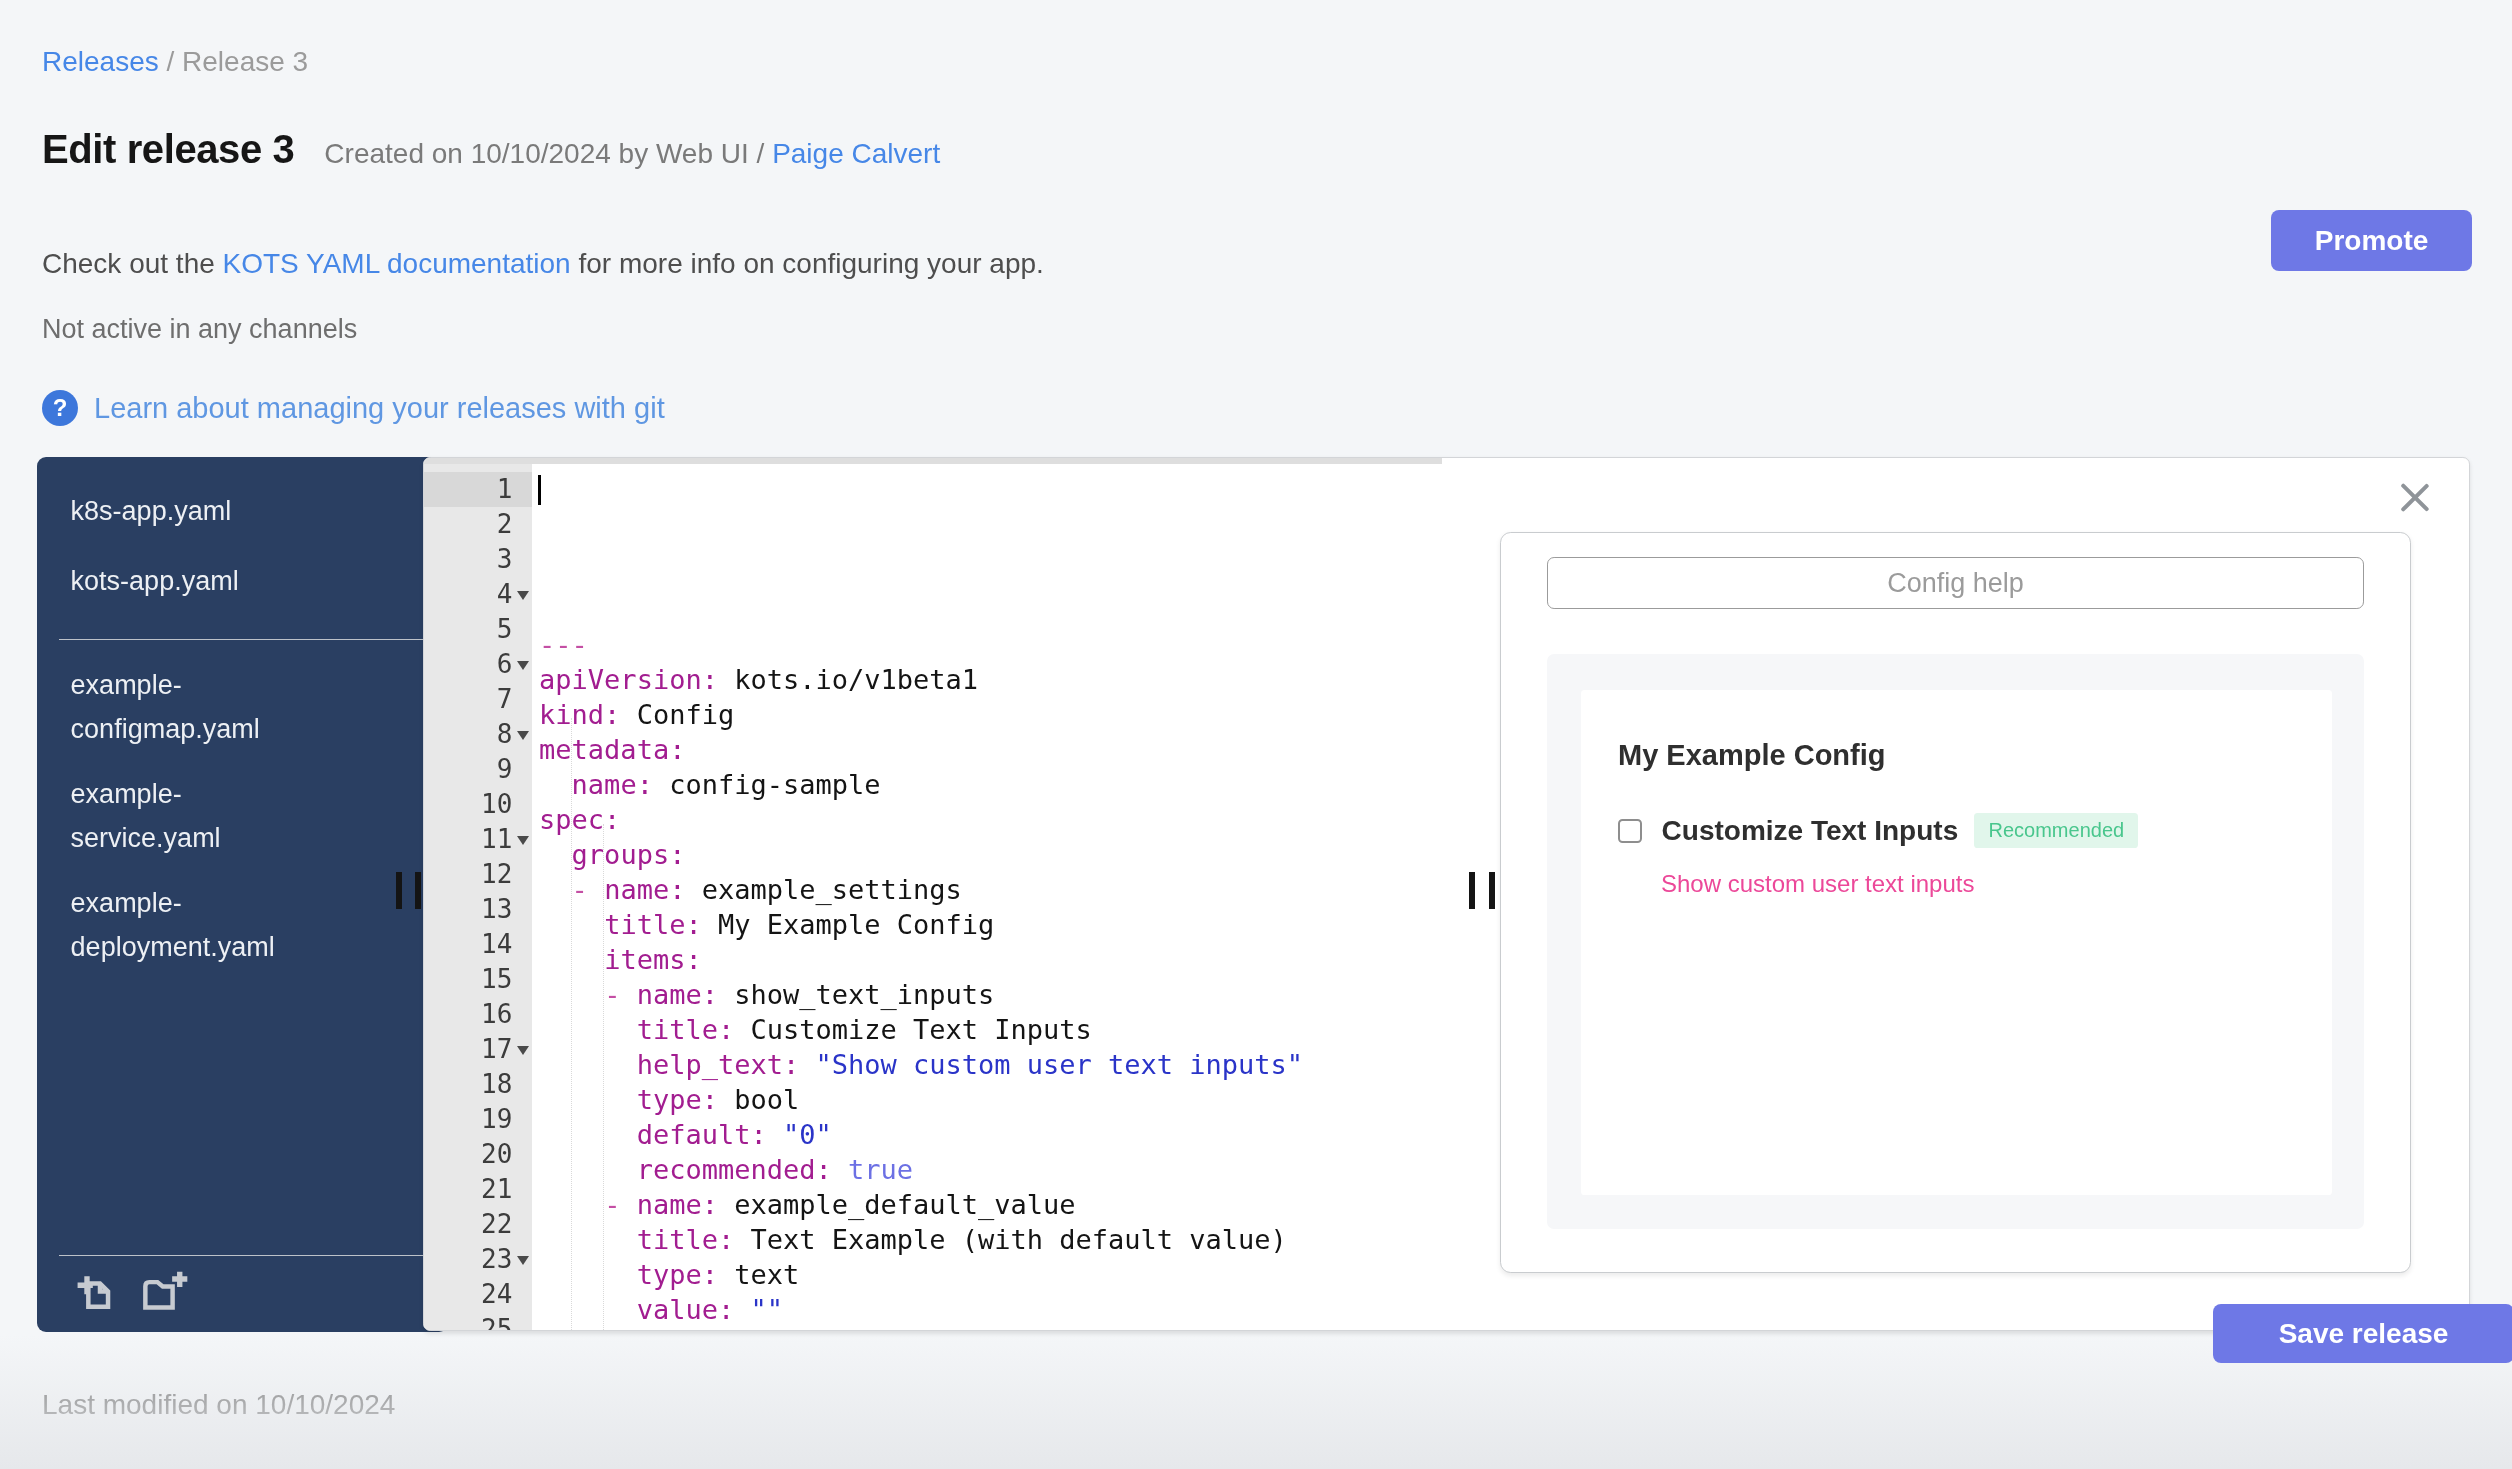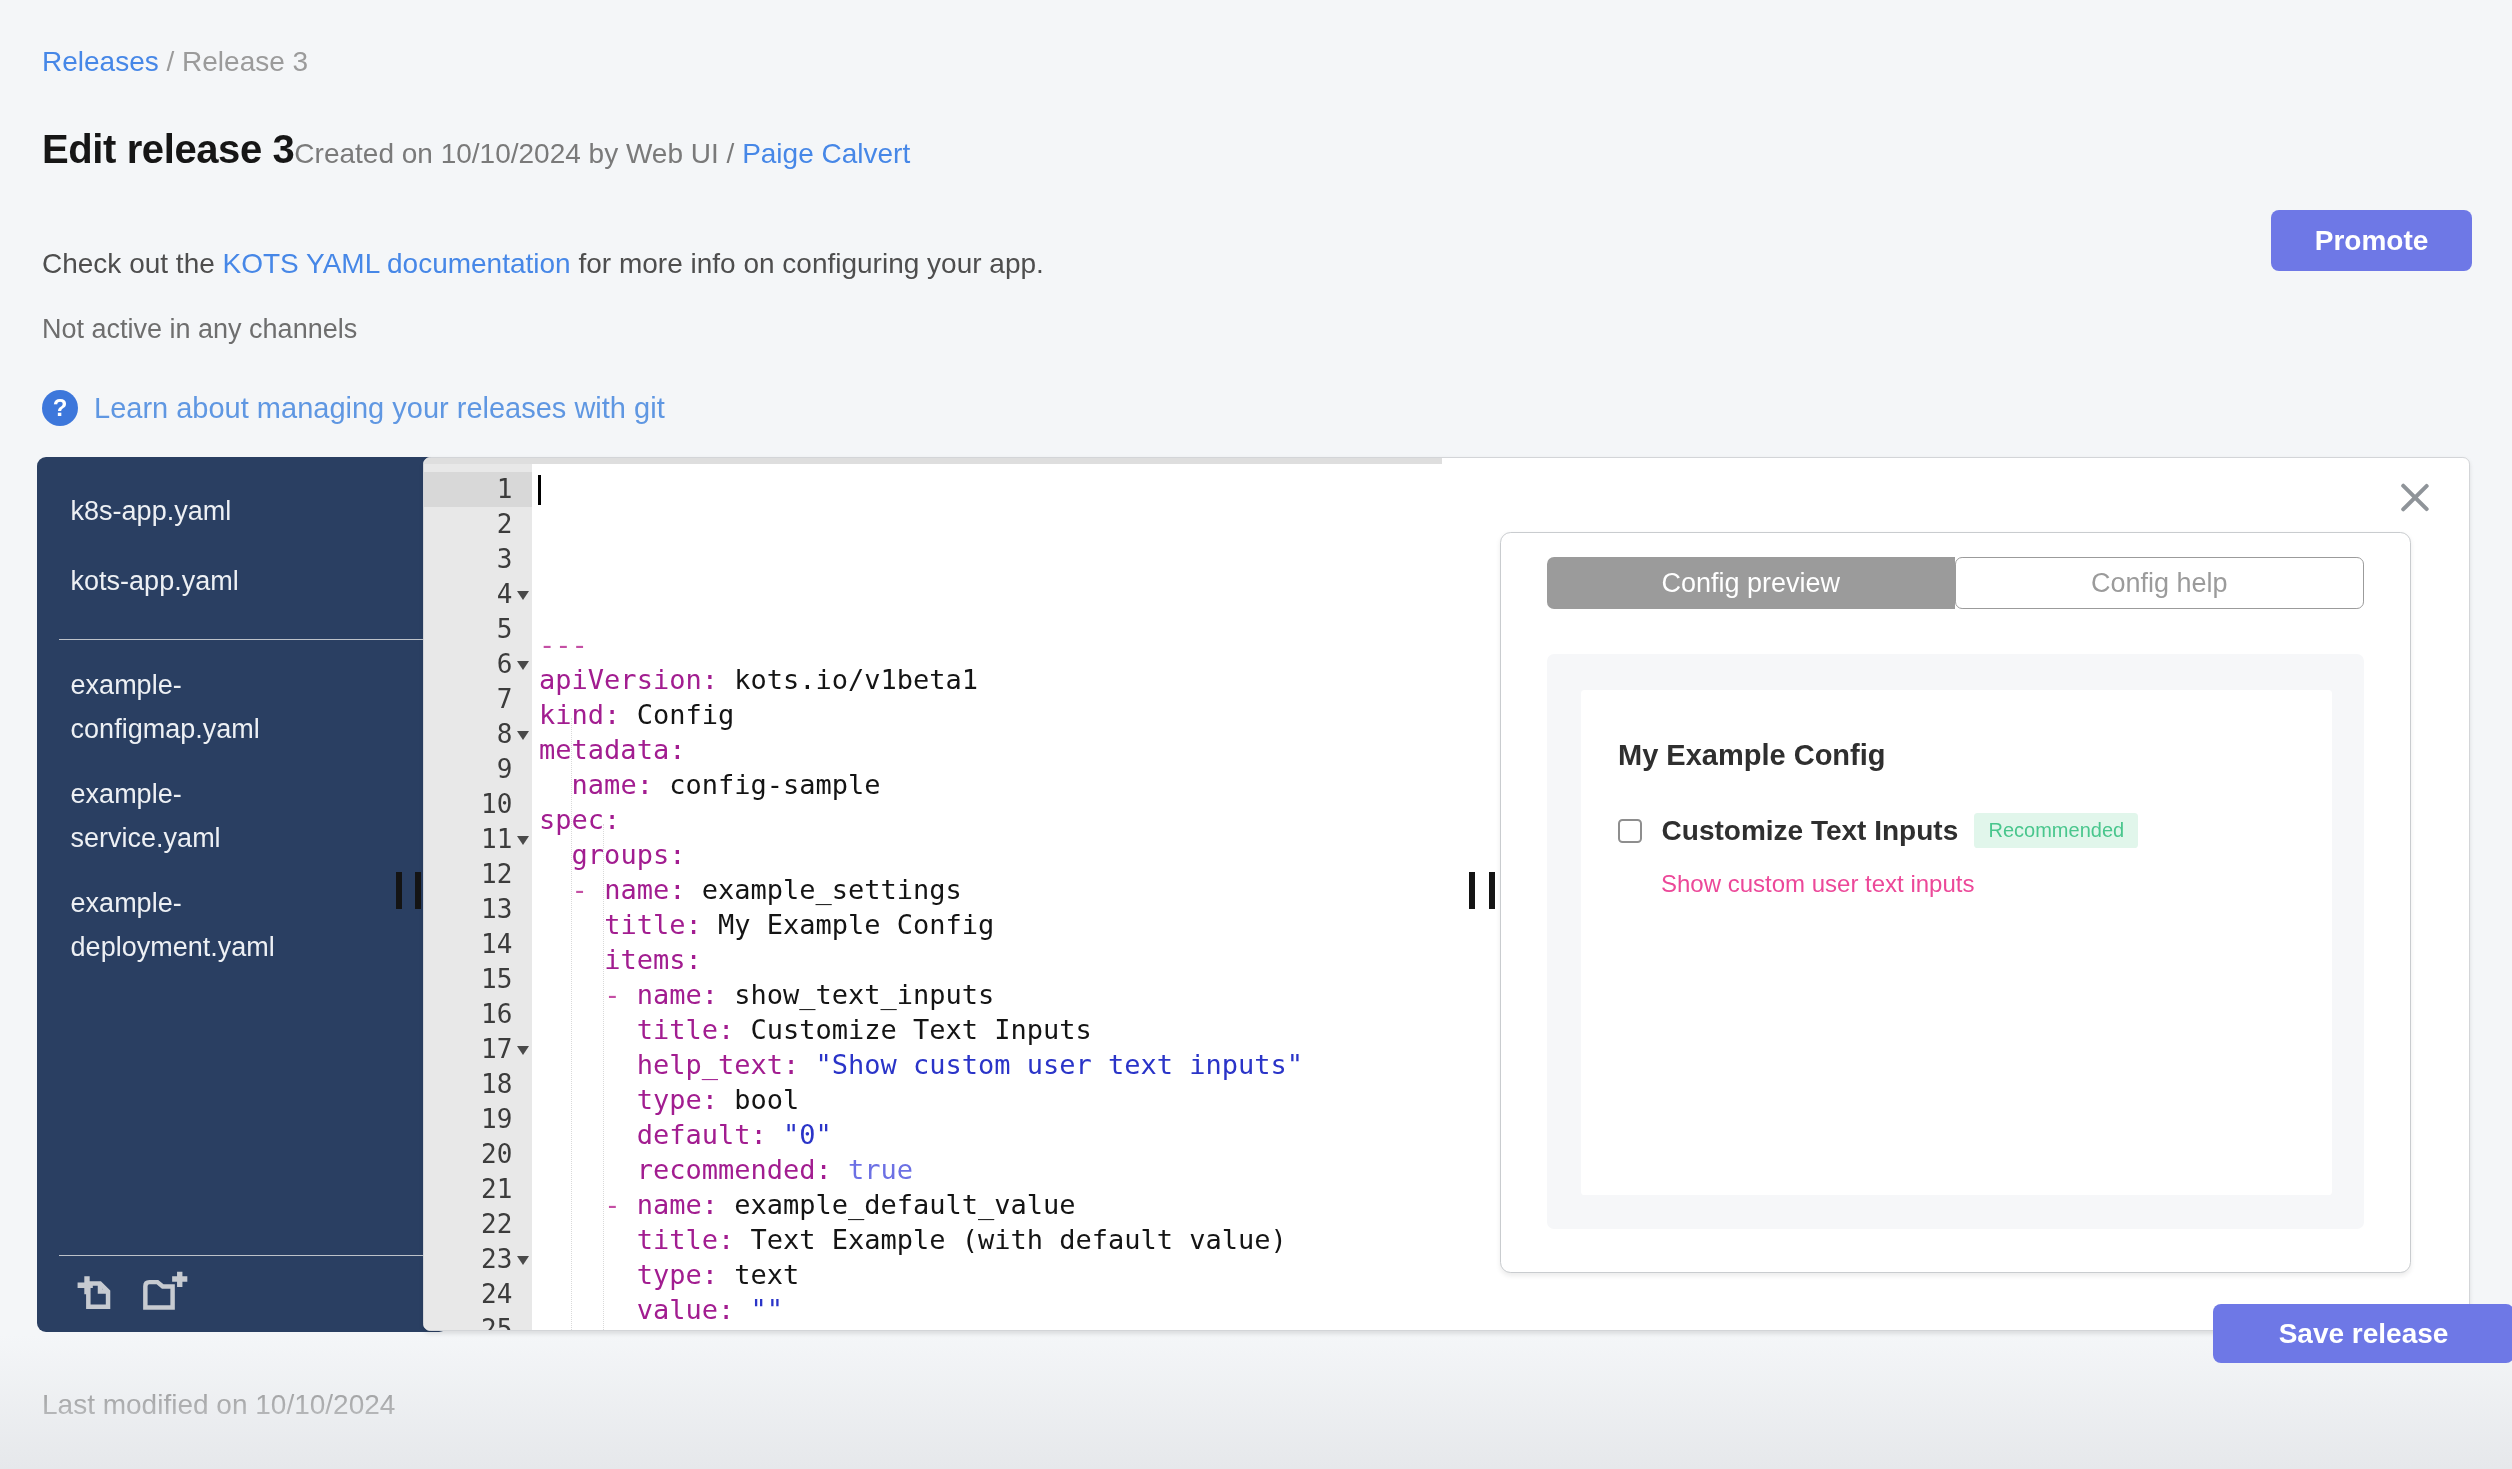--- a/index.html
+++ b/index.html
@@ -20,7 +20,7 @@
 
   .title-row { left:42px; top:127px; display:flex; align-items:baseline; }
   .page-title { font-size:40px; font-weight:700; color:#161616; letter-spacing:-0.4px; }
-  .created { font-size:28px; color:#7A7A7A; }
+  .created { margin-left:30px; font-size:28px; color:#7A7A7A; }
   .created .author { color:#4687E7; cursor:pointer; }
 
   .doc-line { left:42px; top:248px; font-size:28px; color:#4E4E4E; }

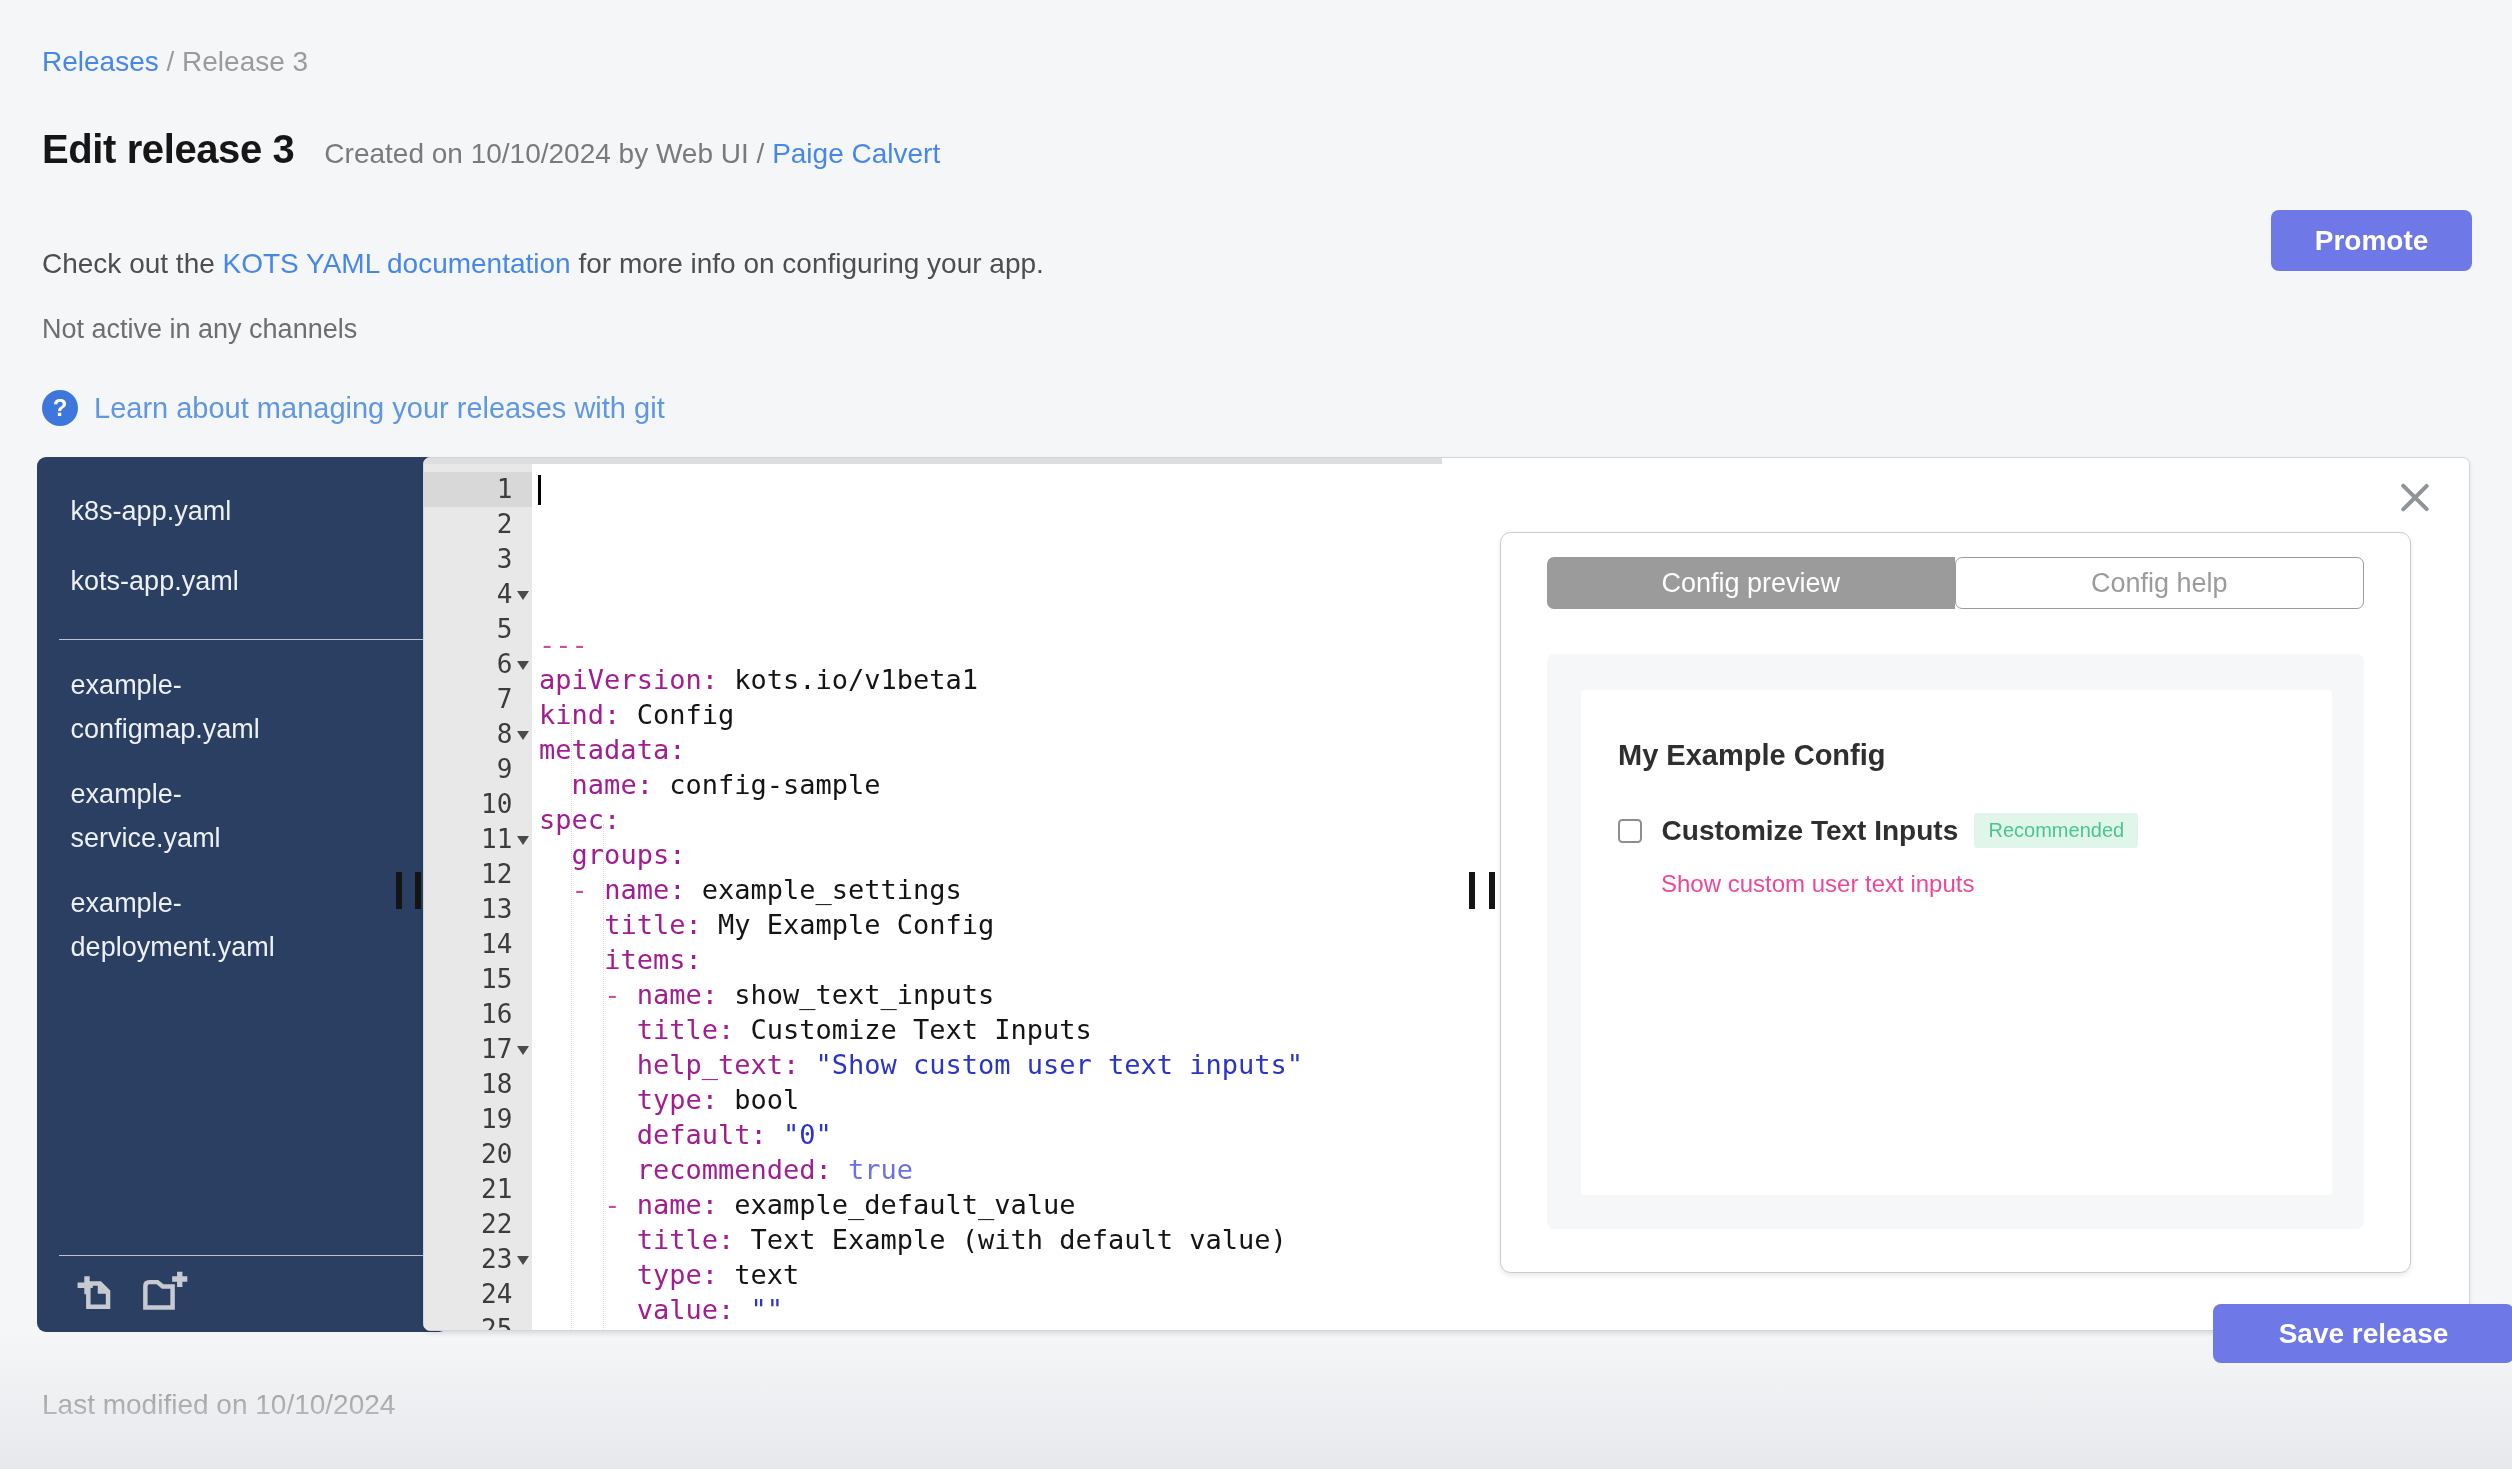--- a/index.html
+++ b/index.html
@@ -264,7 +264,6 @@
 
 <div class="abs preview-panel">
   <div class="tabs">
-    <div class="tab active">Config preview</div>
     <div class="tab inactive">Config help</div>
   </div>
   <div class="config-area">

